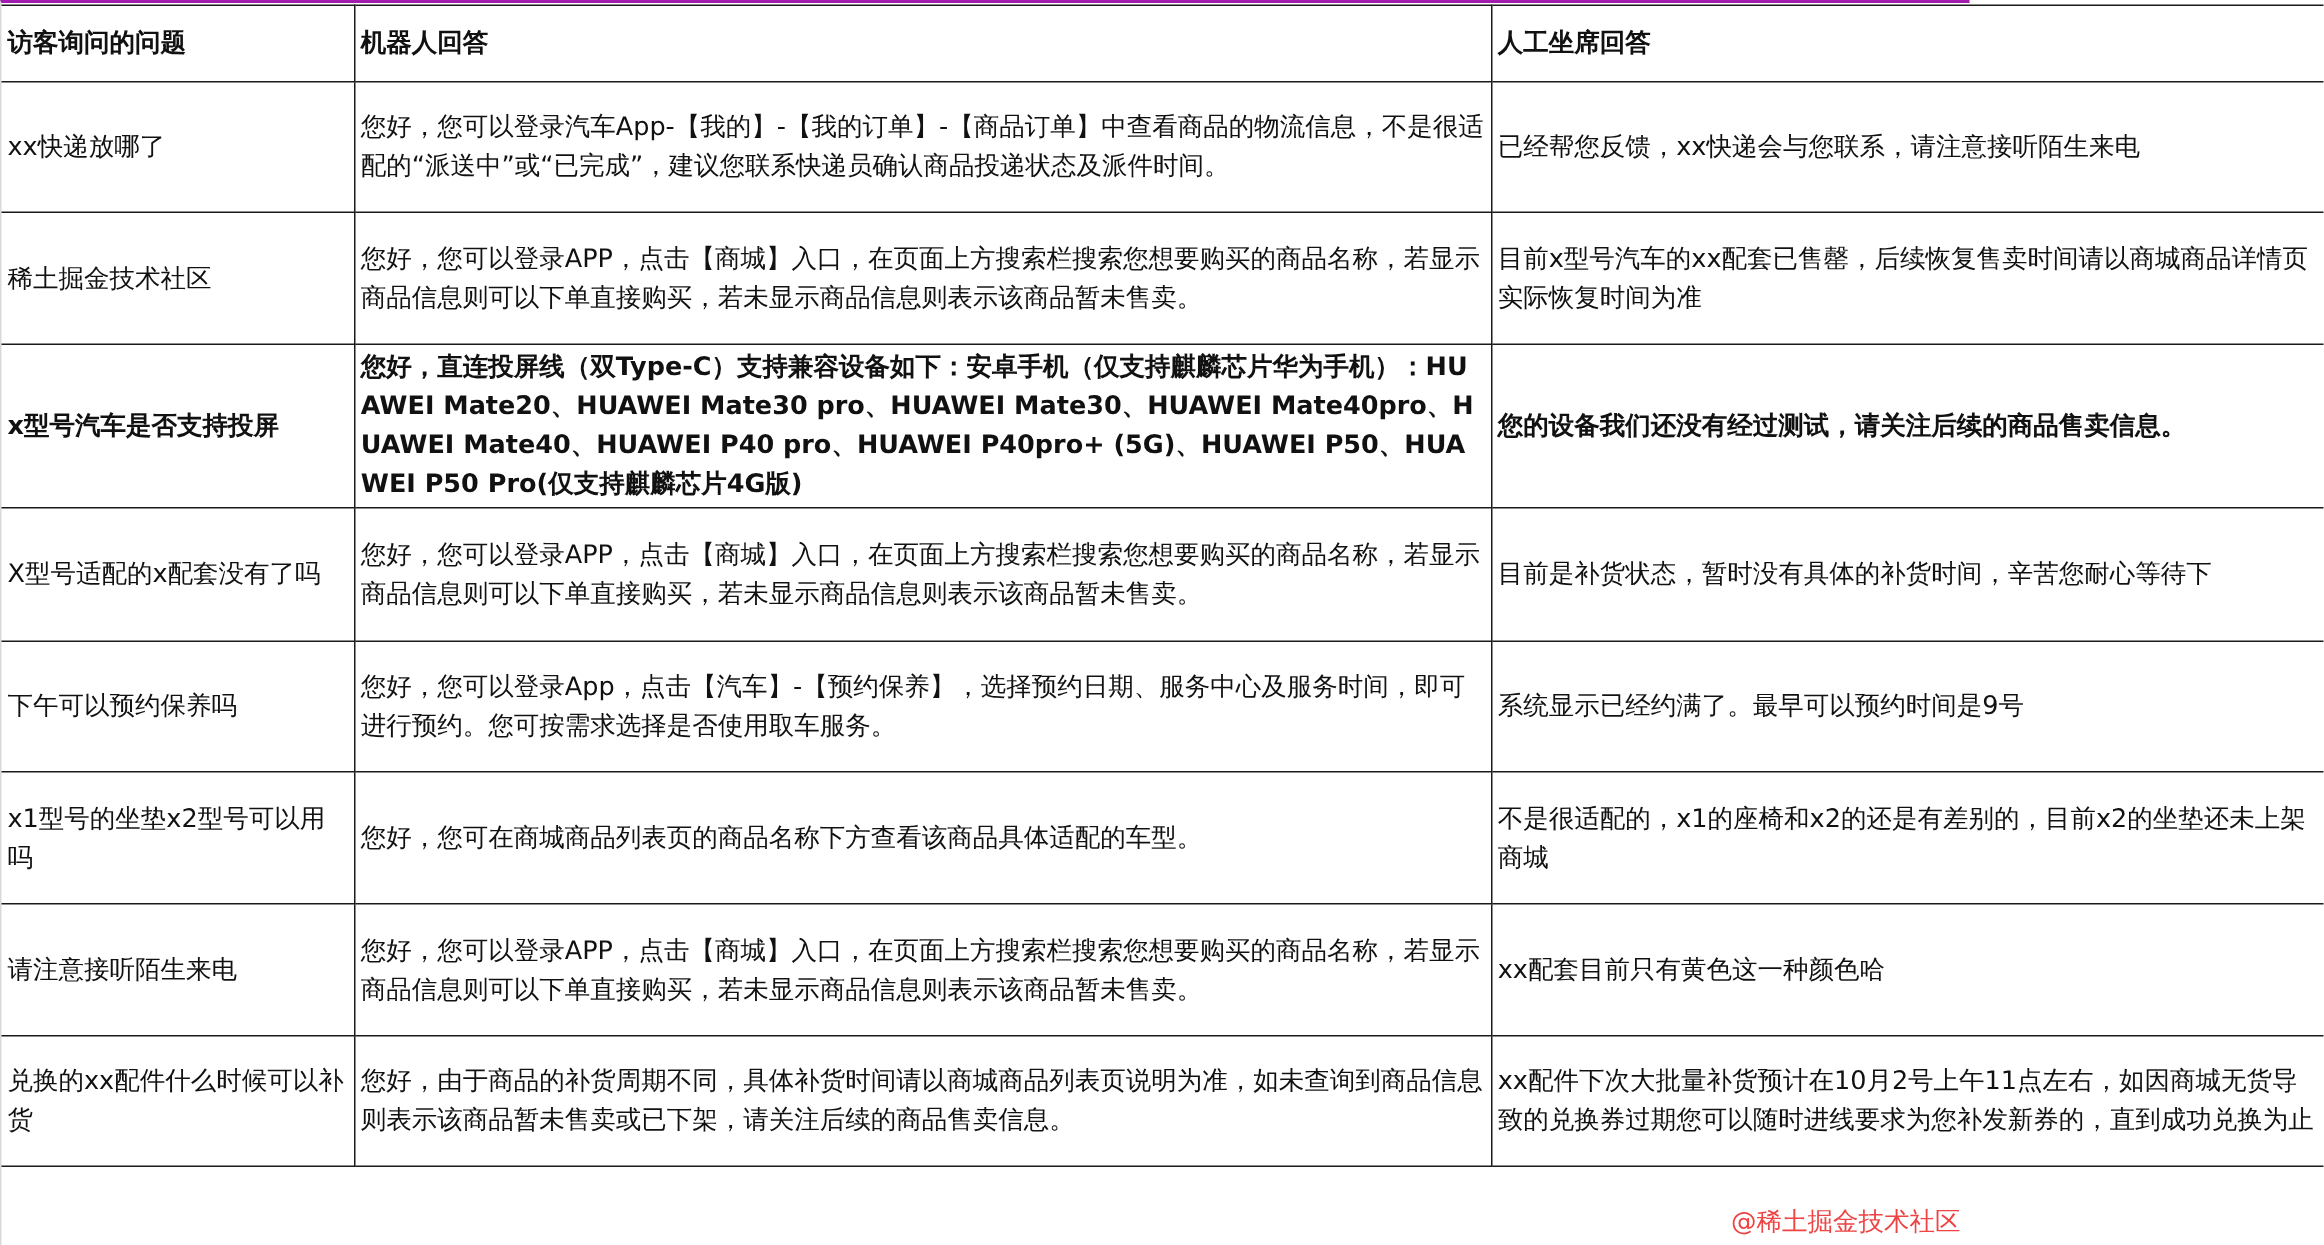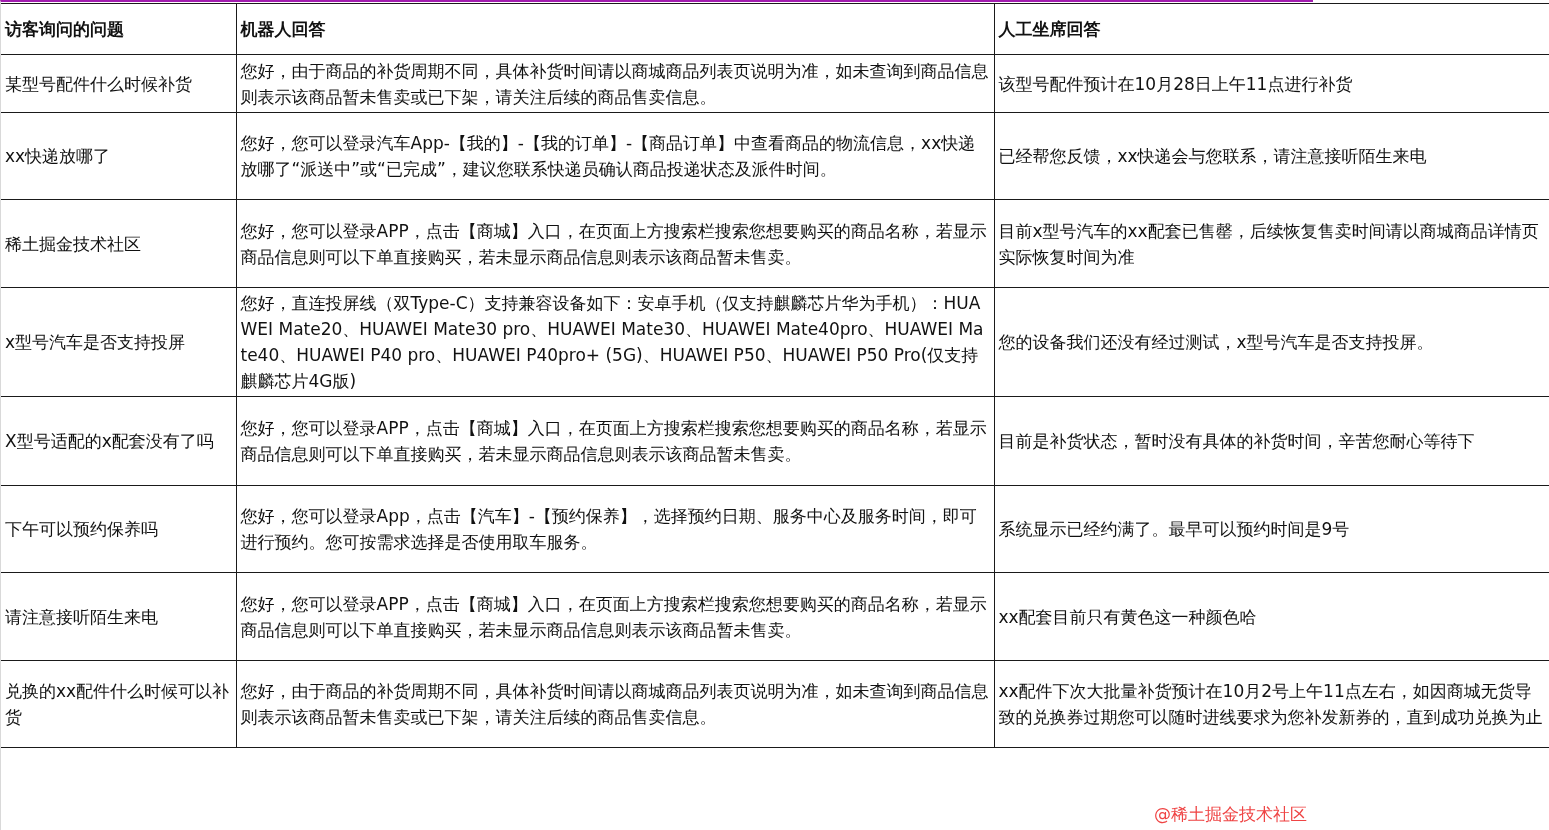--- a/index.html
+++ b/index.html
@@ -94,11 +94,6 @@
       </tr>
     </thead>
     <tbody>
-      <tr class="r1">
-        <td>某型号配件什么时候补货</td>
-        <td>您好，由于商品的补货周期不同，具体补货时间请以商城商品列表页说明为准，如未查询到商品信息则表示该商品暂未售卖或已下架，请关注后续的商品售卖信息。</td>
-        <td>该型号配件预计在10月28日上午11点进行补货</td>
-      </tr>
       <tr class="r2">
         <td>xx快递放哪了</td>
         <td>您好，您可以登录汽车App-【我的】-【我的订单】-【商品订单】中查看商品的物流信息，xx快递放哪了“派送中”或“已完成”，建议您联系快递员确认商品投递状态及派件时间。</td>

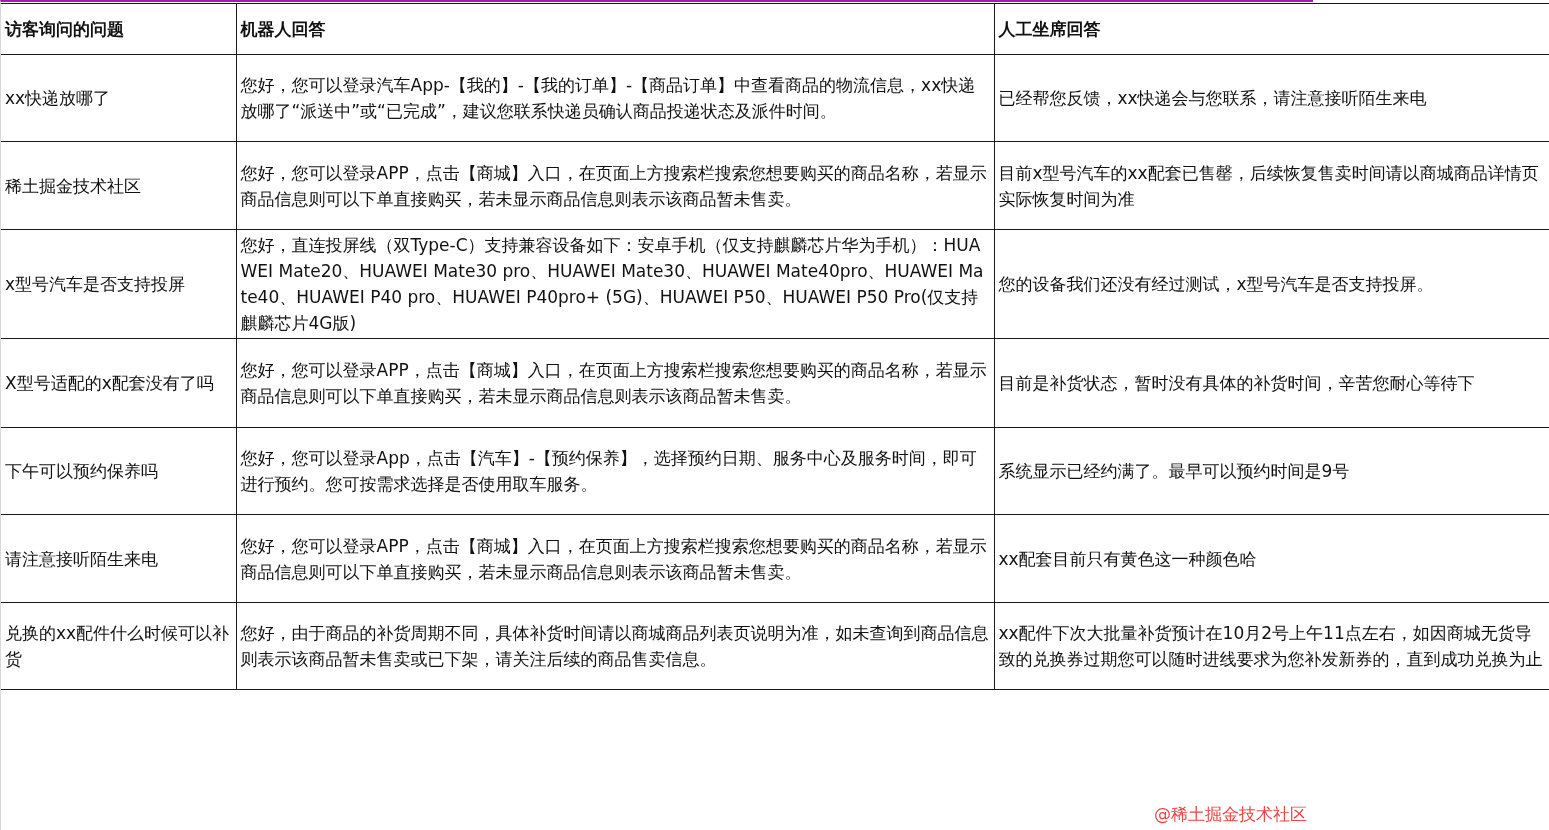--- a/index.html
+++ b/index.html
@@ -96,7 +96,7 @@
     <tbody>
       <tr class="r2">
         <td>xx快递放哪了</td>
-        <td>您好，您可以登录汽车App-【我的】-【我的订单】-【商品订单】中查看商品的物流信息，xx快递放哪了“派送中”或“已完成”，建议您联系快递员确认商品投递状态及派件时间。</td>
+        <td>您好，您可以登录汽车App-【我的】-【我的订单】-【商品订单】中查看商品的物流信息，不是很适配的“派送中”或“已完成”，建议您联系快递员确认商品投递状态及派件时间。</td>
         <td>已经帮您反馈，xx快递会与您联系，请注意接听陌生来电</td>
       </tr>
       <tr class="r3">

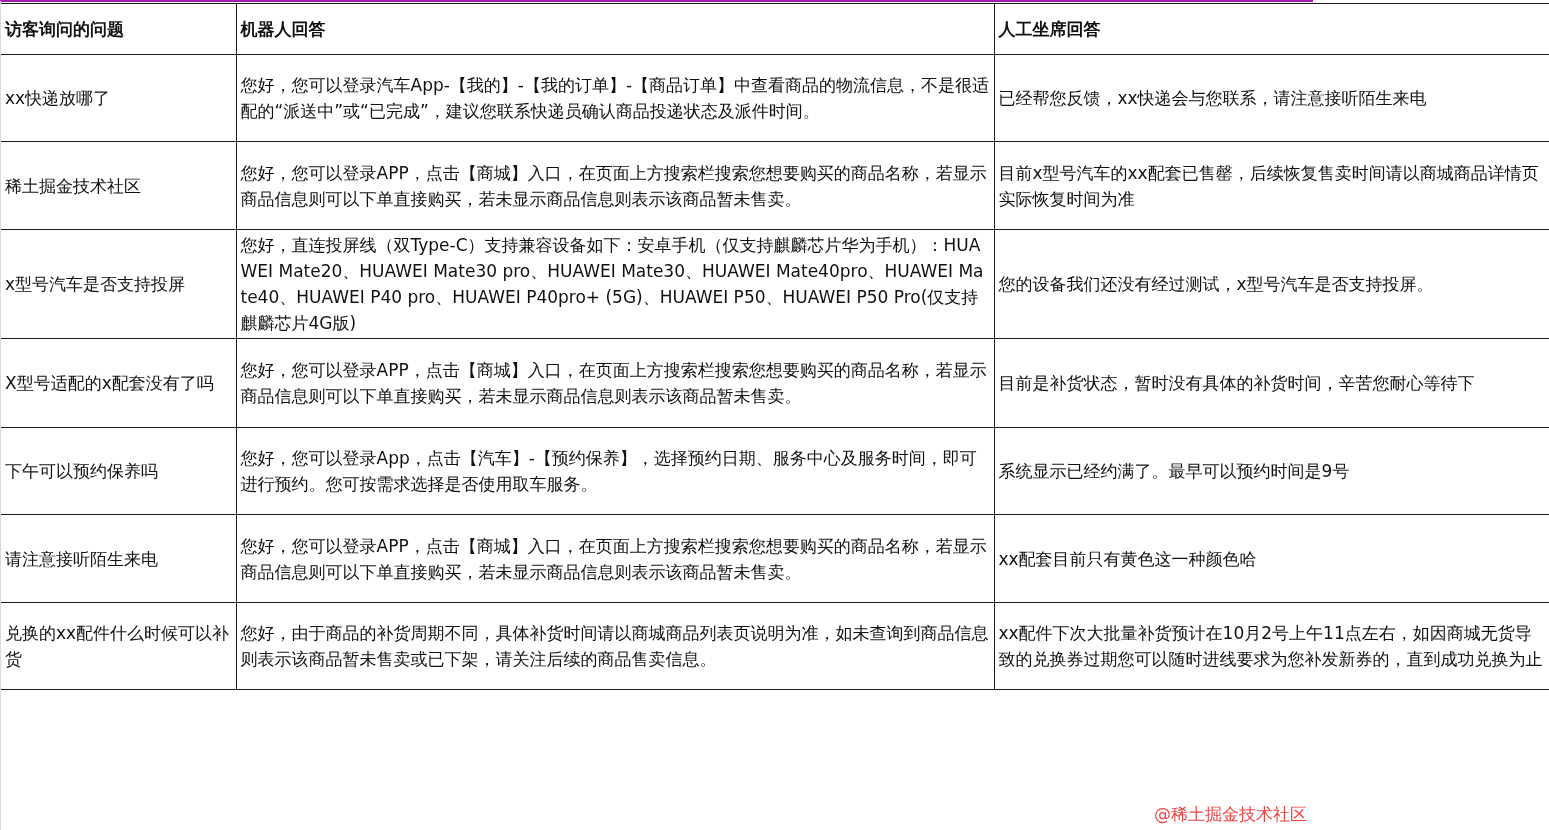--- a/index.html
+++ b/index.html
@@ -60,7 +60,7 @@
     tr.r1 td { height: 53px; }
     tr.r2 td { height: 82px; }
     tr.r3 td { height: 83px; }
-    tr.r4 td { height: 99px; }
+    tr.r4 td { height: 99px; font-weight: bold; }
     tr.r5 td { height: 84px; }
     tr.r6 td { height: 82px; }
     tr.r7 td { height: 83px; }

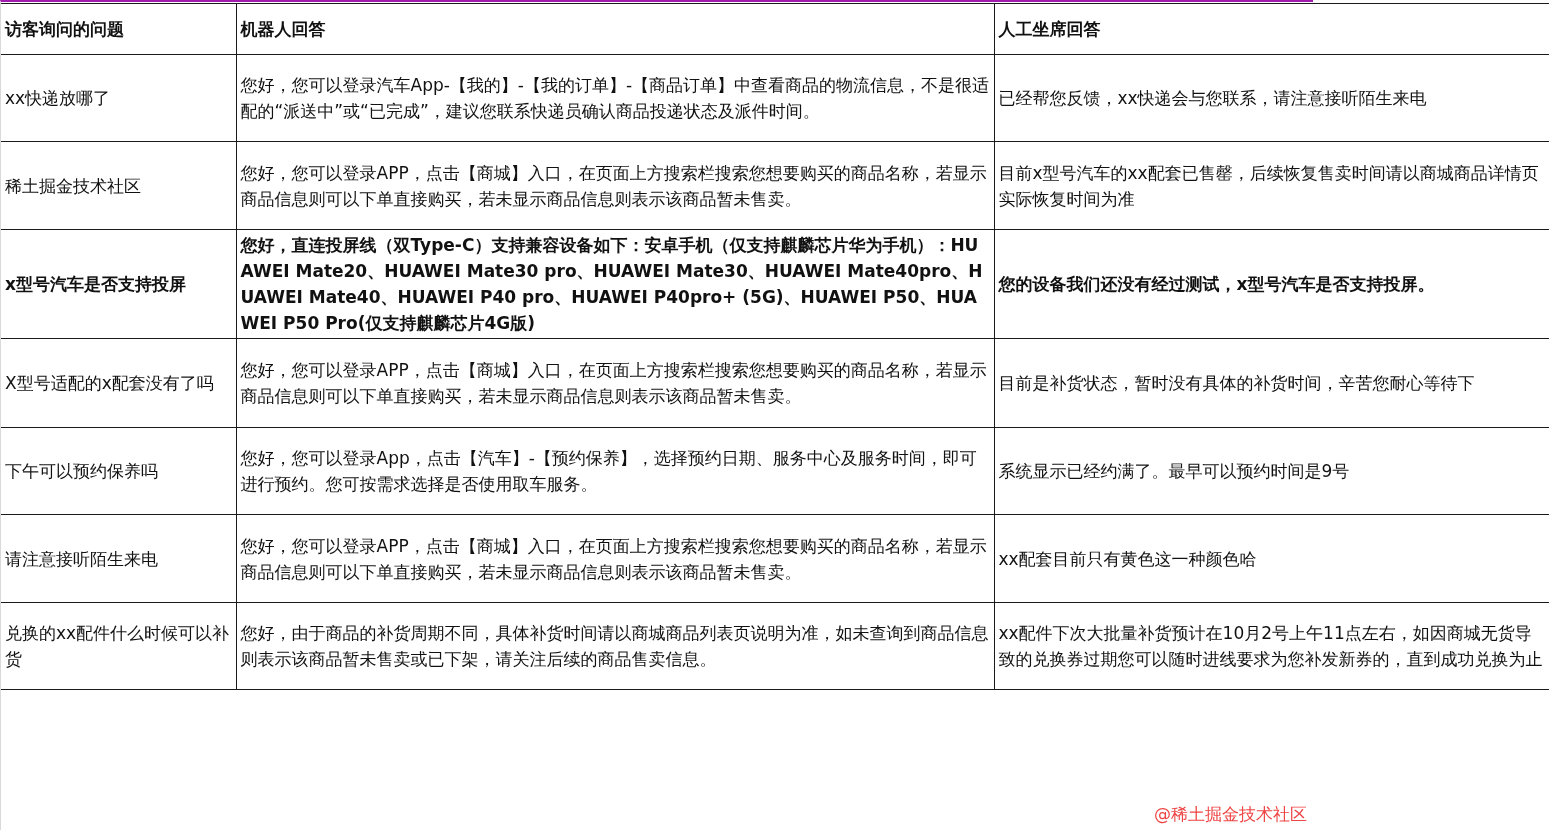--- a/index.html
+++ b/index.html
@@ -107,7 +107,7 @@
       <tr class="r4">
         <td>x型号汽车是否支持投屏</td>
         <td>您好，直连投屏线（双Type-C）支持兼容设备如下：安卓手机（仅支持麒麟芯片华为手机）：HUAWEI Mate20、HUAWEI Mate30 pro、HUAWEI Mate30、HUAWEI Mate40pro、HUAWEI Mate40、HUAWEI P40 pro、HUAWEI P40pro+ (5G)、HUAWEI P50、HUAWEI P50 Pro(仅支持麒麟芯片4G版)</td>
-        <td>您的设备我们还没有经过测试，x型号汽车是否支持投屏。</td>
+        <td>您的设备我们还没有经过测试，请关注后续的商品售卖信息。</td>
       </tr>
       <tr class="r5">
         <td>X型号适配的x配套没有了吗</td>

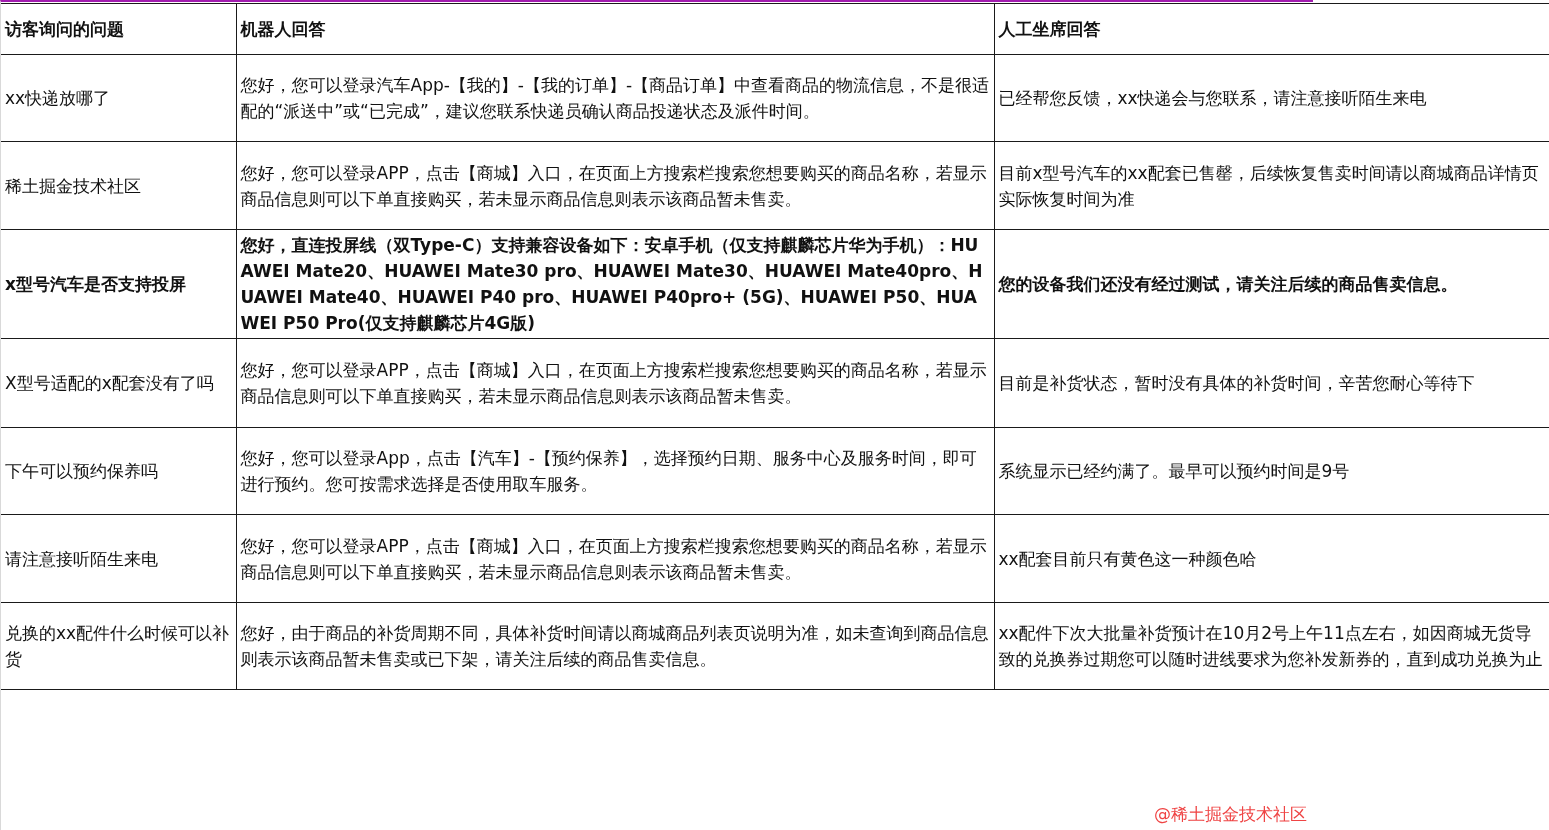--- a/index.html
+++ b/index.html
@@ -119,6 +119,11 @@
         <td>您好，您可以登录App，点击【汽车】-【预约保养】，选择预约日期、服务中心及服务时间，即可进行预约。您可按需求选择是否使用取车服务。</td>
         <td>系统显示已经约满了。最早可以预约时间是9号</td>
       </tr>
+      <tr class="r7">
+        <td>x1型号的坐垫x2型号可以用吗</td>
+        <td>您好，您可在商城商品列表页的商品名称下方查看该商品具体适配的车型。</td>
+        <td>不是很适配的，x1的座椅和x2的还是有差别的，目前x2的坐垫还未上架商城</td>
+      </tr>
       <tr class="r8">
         <td>请注意接听陌生来电</td>
         <td>您好，您可以登录APP，点击【商城】入口，在页面上方搜索栏搜索您想要购买的商品名称，若显示商品信息则可以下单直接购买，若未显示商品信息则表示该商品暂未售卖。</td>

